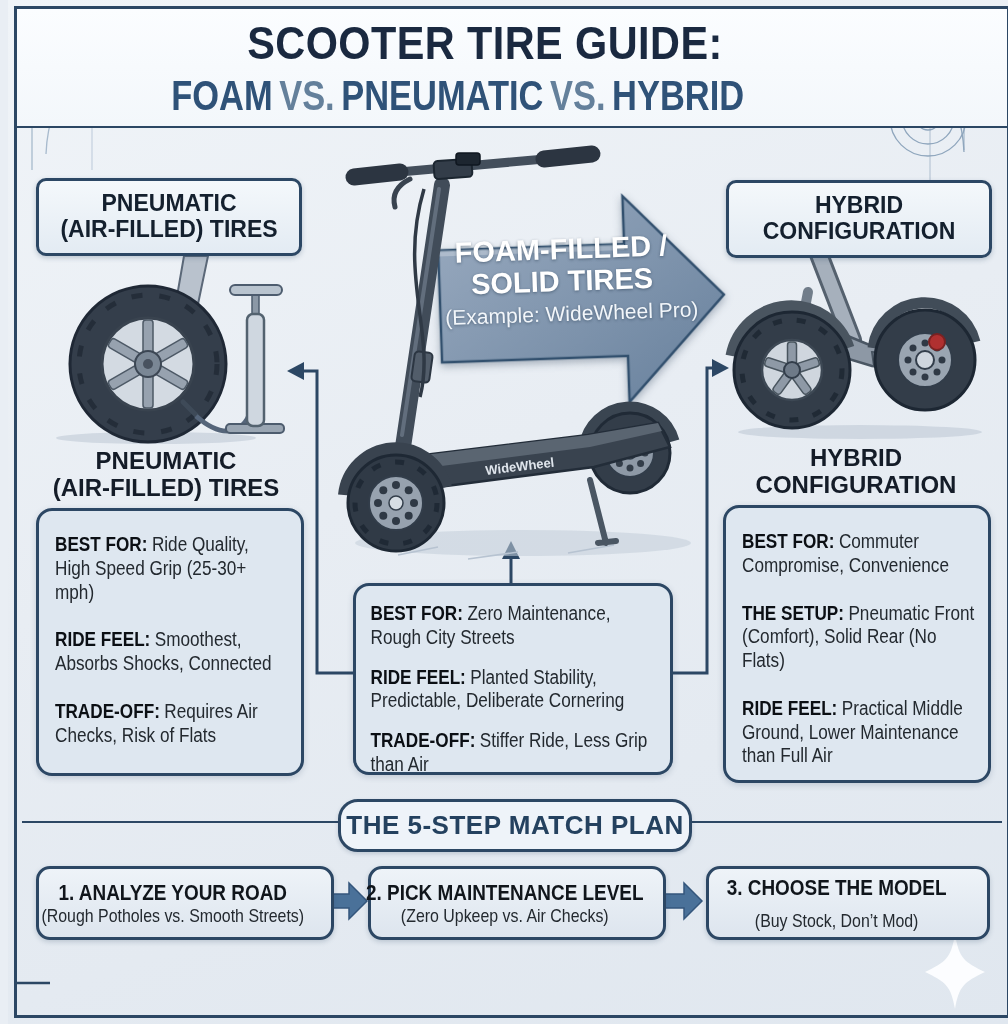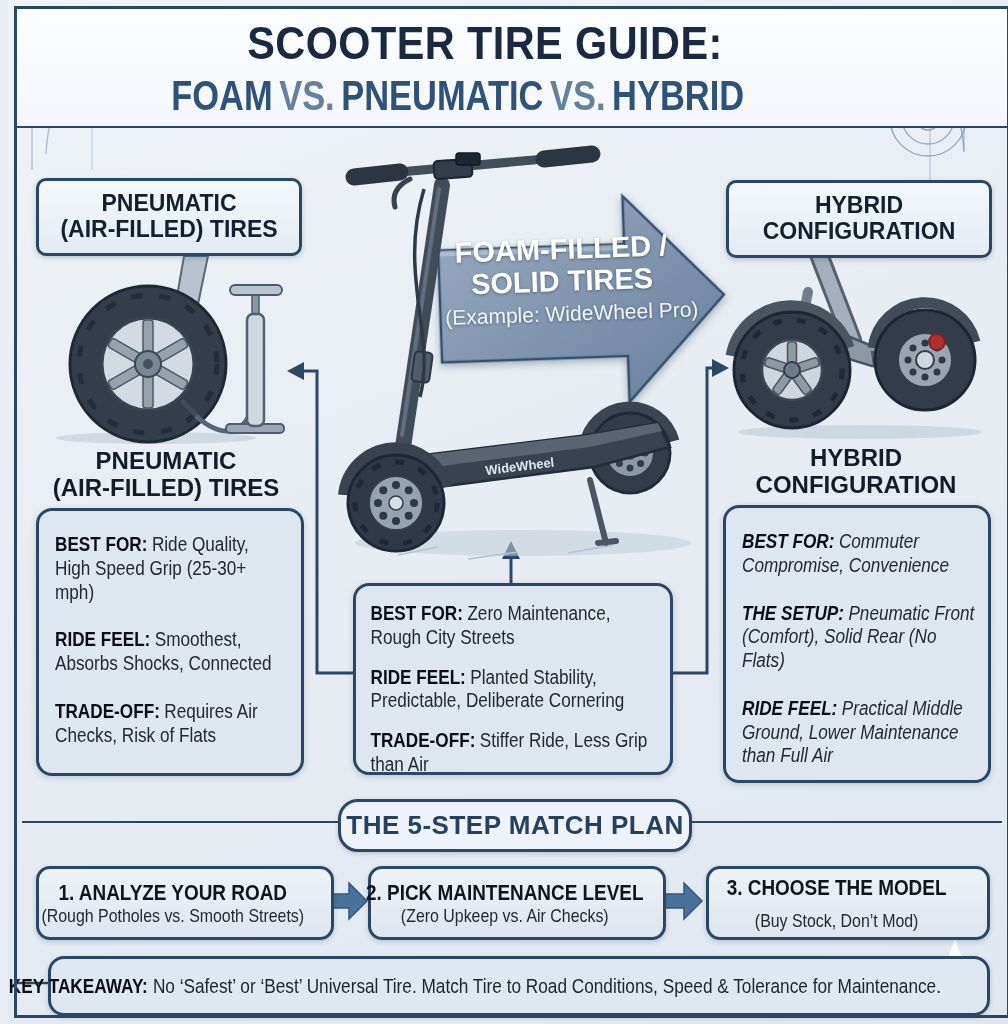--- a/index.html
+++ b/index.html
@@ -319,7 +319,7 @@
     <div>HYBRID</div>
     <div>CONFIGURATION</div>
   </div>
-  <div class="infobox" style="left:715px;top:505px;width:268px;height:278px;padding:22px 8px 0 16px;box-sizing:border-box;font-style:italic;">
+  <div class="infobox" style="left:715px;top:505px;width:268px;height:278px;padding:22px 8px 0 16px;box-sizing:border-box;">
     <div class="sq88L">
       <p><b>BEST FOR:</b><span>Commuter Compromise, Convenience</span></p>
       <p><b>THE SETUP:</b><span>Pneumatic Front (Comfort), Solid Rear (No Flats)</span></p>

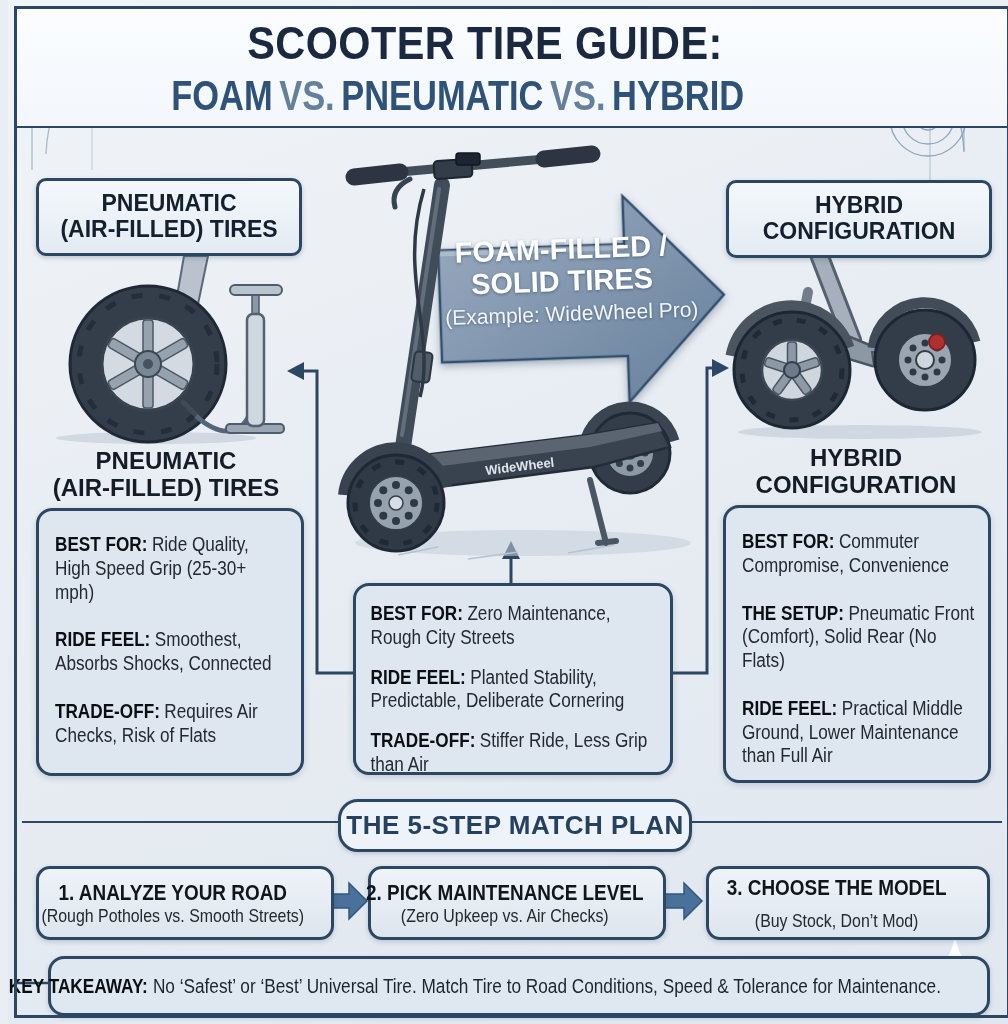--- a/index.html
+++ b/index.html
@@ -343,11 +343,6 @@
     <div class="sq86C ss">(Buy Stock, Don’t Mod)</div>
   </div>
 
-  <div class="takeaway">
-    <div class="tk sq84C">
-      <b>KEY TAKEAWAY:</b><span>No ‘Safest’ or ‘Best’ Universal Tire. Match Tire to Road Conditions, Speed &amp; Tolerance for Maintenance.</span>
-    </div>
-  </div>
 
   <div class="frame"></div>
 </div>

